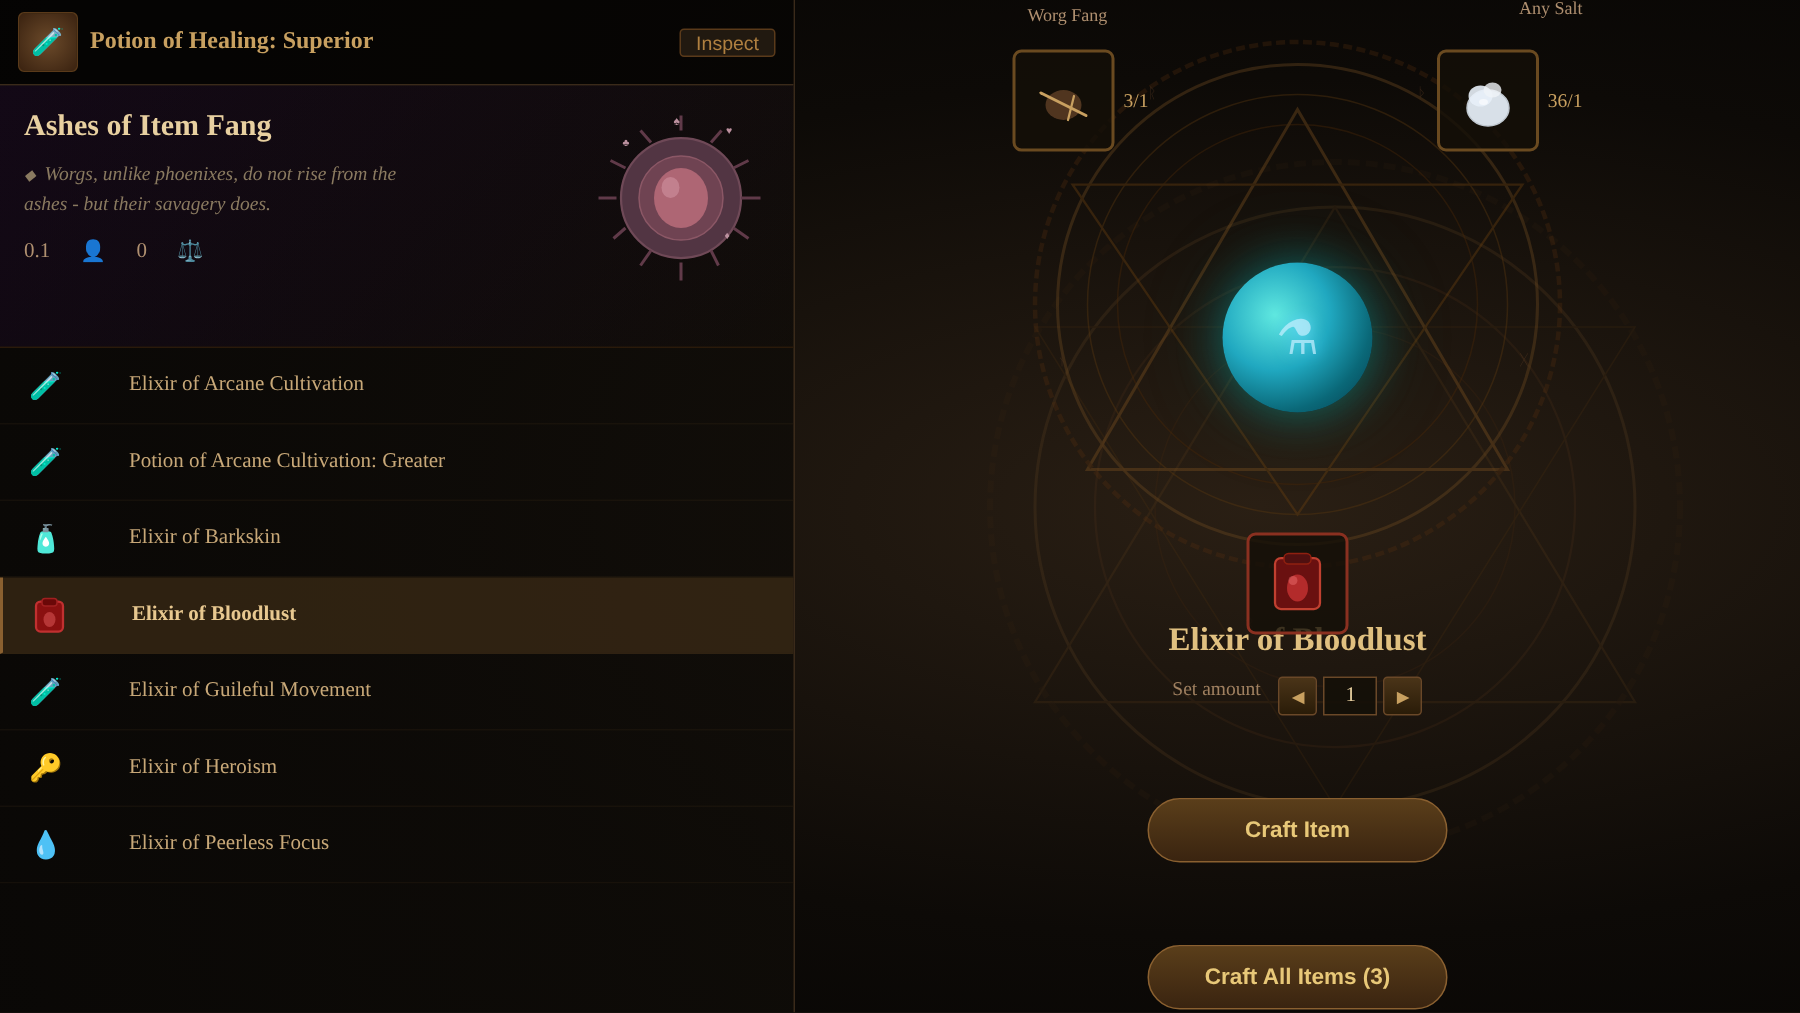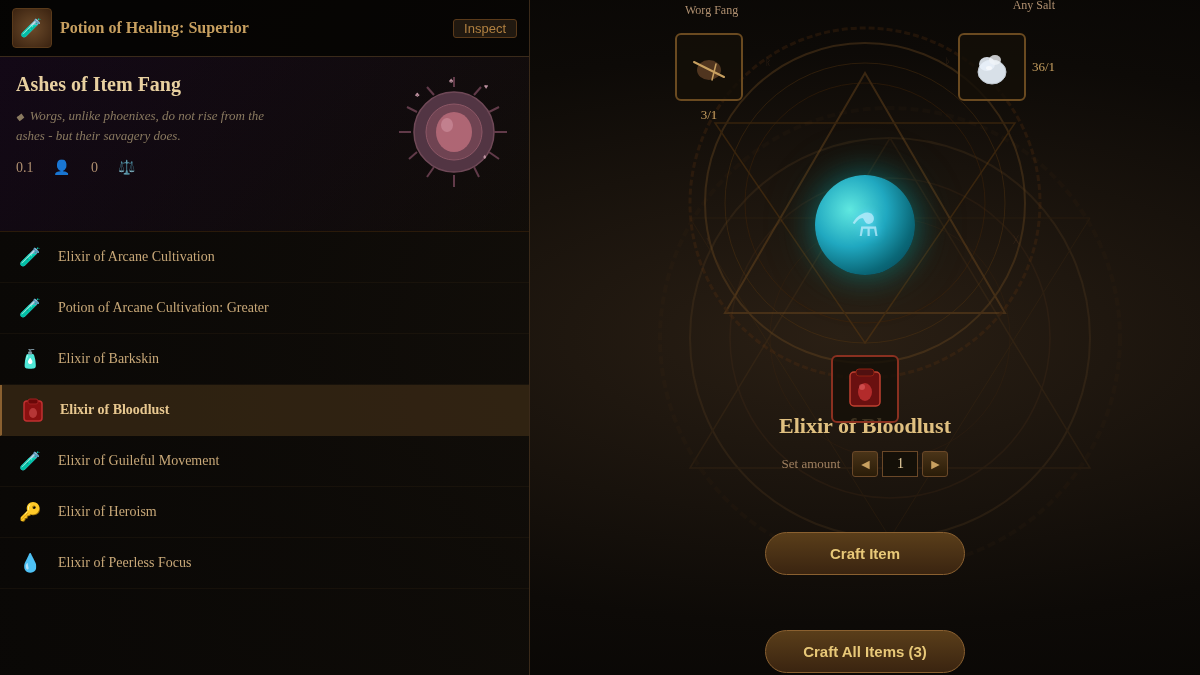--- a/index.html
+++ b/index.html
@@ -222,7 +222,6 @@
       top: 10px;
       left: 30px;
       display: flex;
-      flex-direction: column;
       align-items: center;
       gap: 6px;
     }

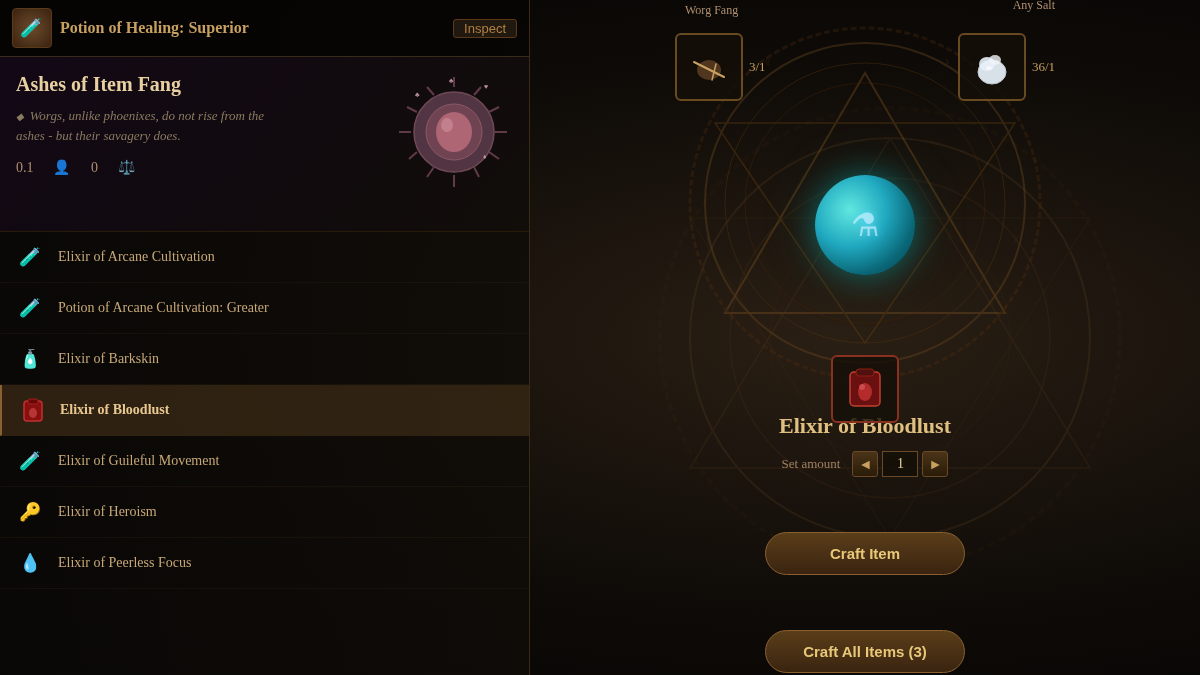--- a/index.html
+++ b/index.html
@@ -164,6 +164,7 @@
     .item-label {
       color: #c8a878;
       font-size: 14px;
+      margin-left: 28px;
     }
 
     .item-list-item.selected .item-label {

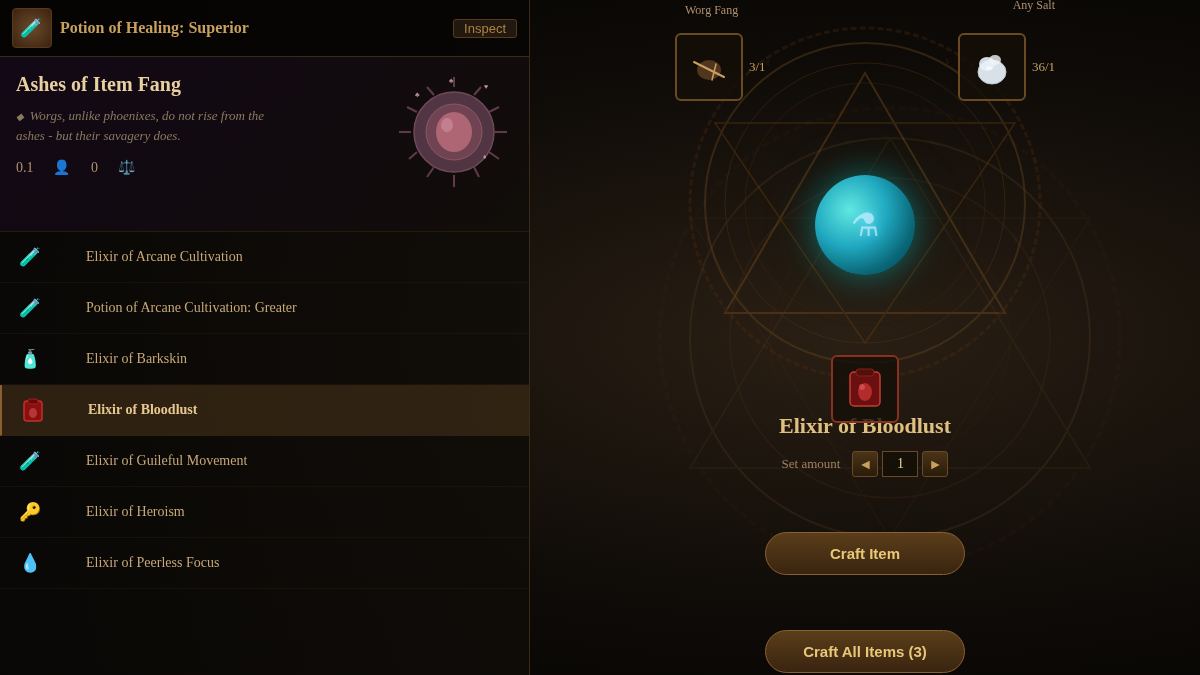--- a/index.html
+++ b/index.html
@@ -563,7 +563,7 @@
   <div class="craft-result">
     <div class="result-title">Elixir of Bloodlust</div>
 
-    <div style="display:flex; align-items:center; gap:8px;">
+    <div style="display:flex; gap:8px;">
       <span class="amount-label">Set amount</span>
       <div class="amount-control">
         <button class="amount-btn">◄</button>

